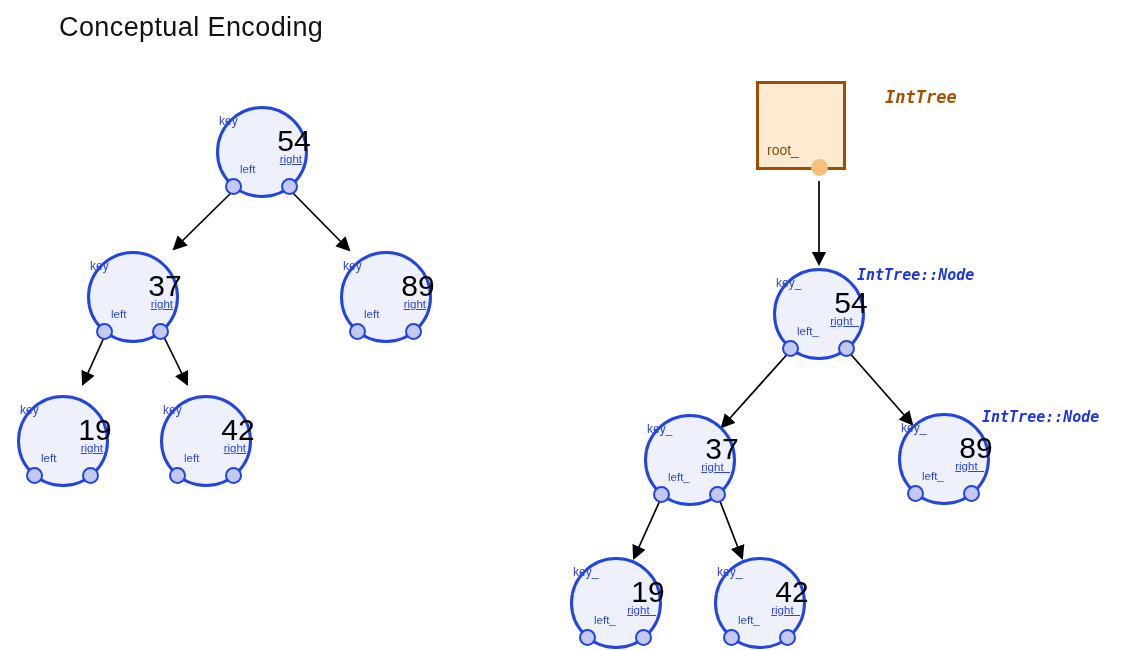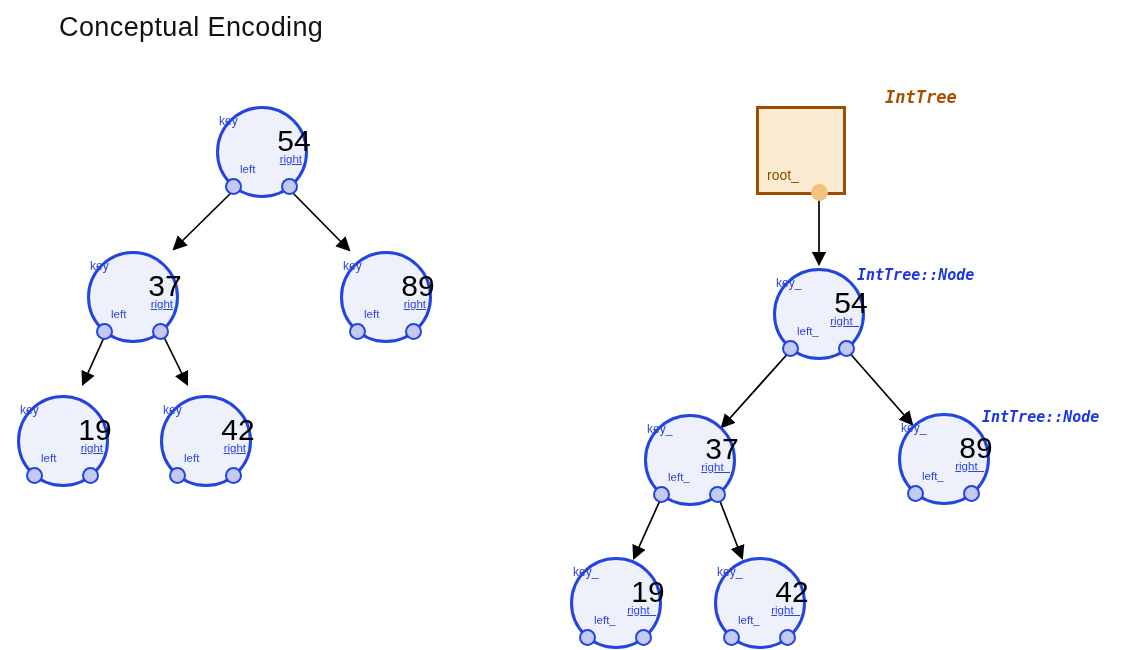--- a/index.html
+++ b/index.html
@@ -58,7 +58,7 @@
 
   
   .tree-box{
-    position:absolute;left:756px;top:106px;width:90px;height:89px;box-sizing:border-box;
+    position:absolute;left:756px;top:81px;width:90px;height:89px;box-sizing:border-box;
     border:3px solid var(--tree-border);background:var(--tree-fill);padding-left:28px;
   }
   .tree-box .root-label{

